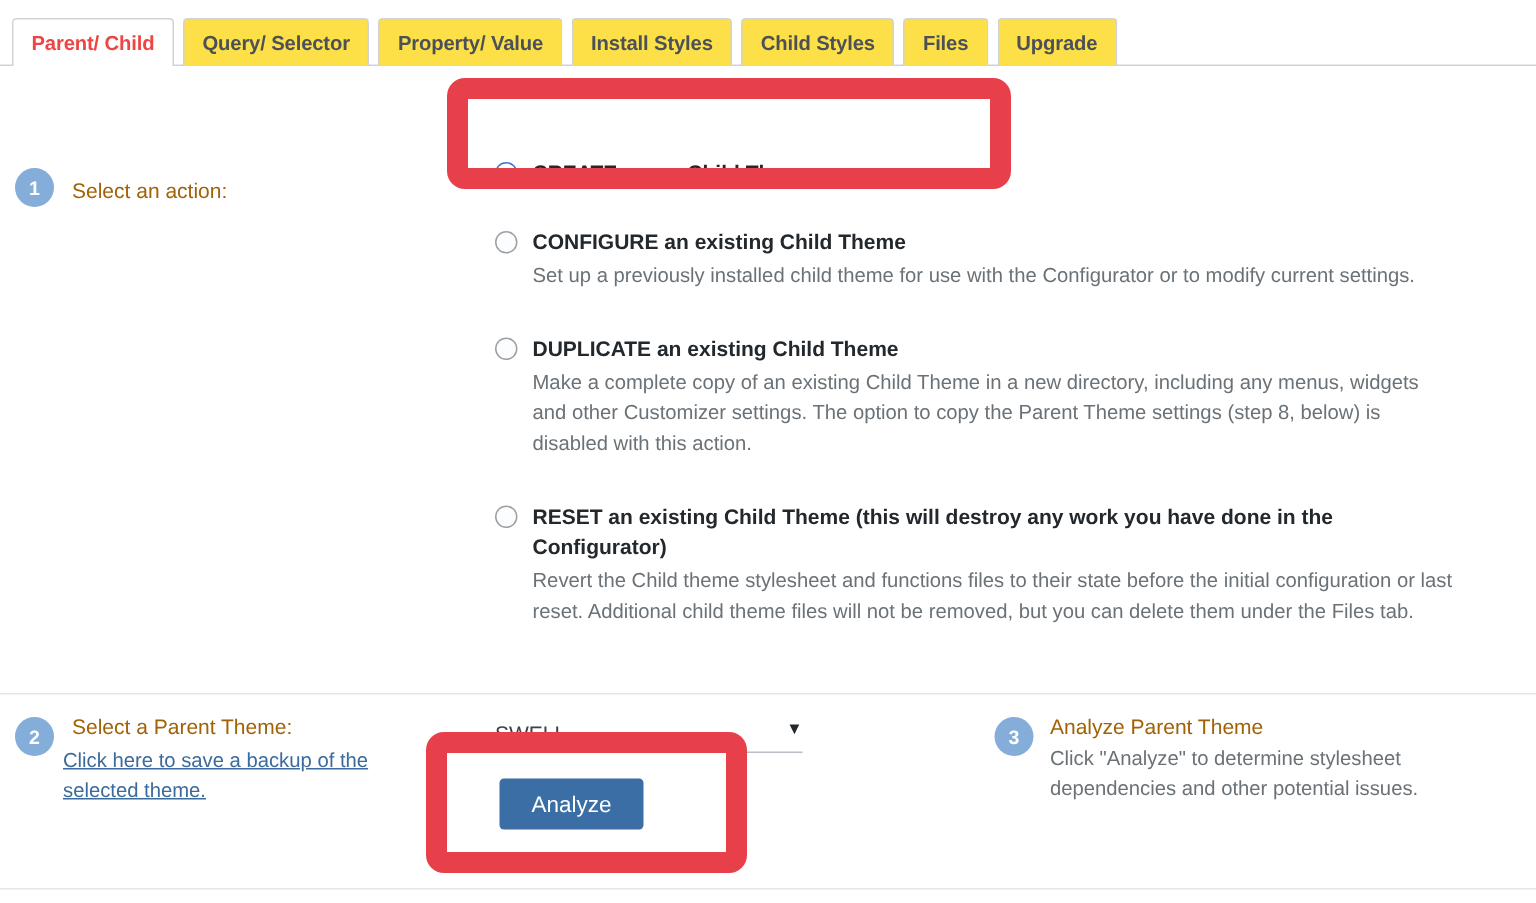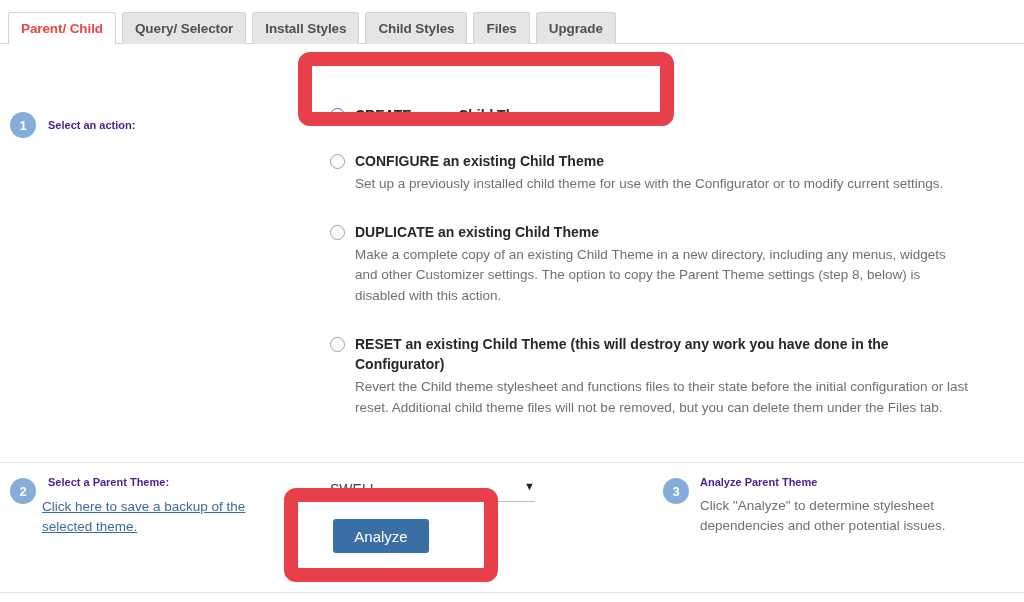--- a/index.html
+++ b/index.html
@@ -37,7 +37,7 @@
     line-height: 1;
     padding: 9px 12px 9px 12px;
     margin-right: 6px;
-    background: #e5e5e5;
+    background: #fde047;
     border: 1px solid #cfd3d6;
     border-bottom: none;
     border-radius: 3px 3px 0 0;

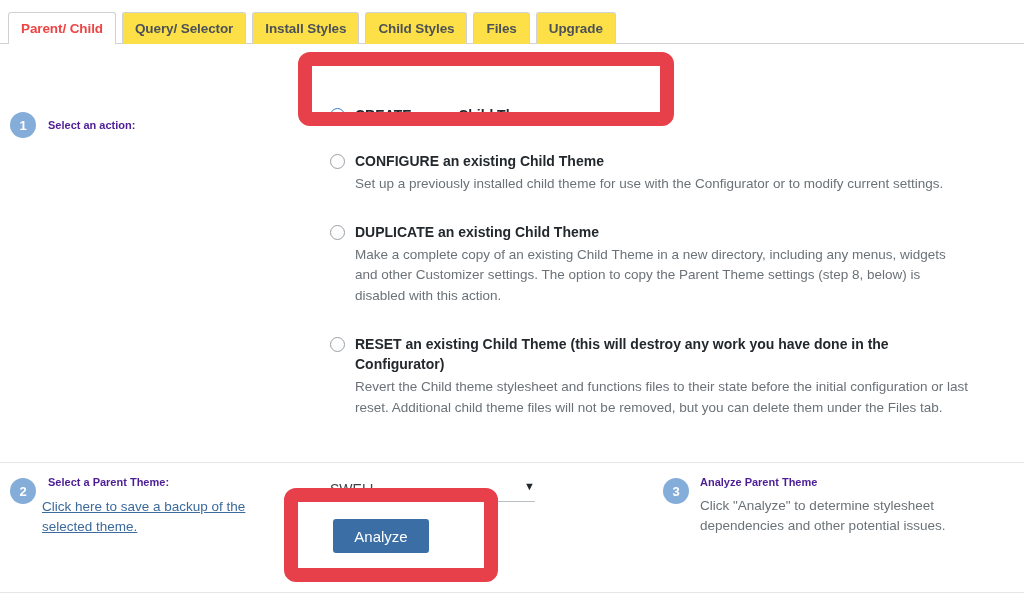--- a/index.html
+++ b/index.html
@@ -240,6 +240,7 @@
 <div class="tabbar">
   <div class="tab active">Parent/ Child</div>
   <div class="tab">Query/ Selector</div>
+  <div class="tab">Property/ Value</div>
   <div class="tab">Install Styles</div>
   <div class="tab">Child Styles</div>
   <div class="tab">Files</div>

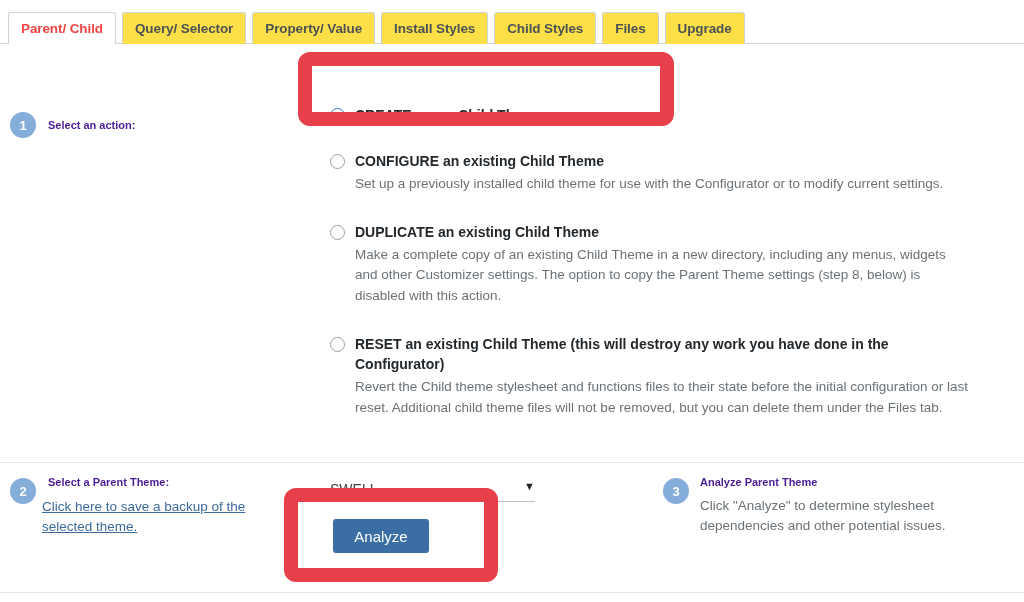--- a/index.html
+++ b/index.html
@@ -80,9 +80,9 @@
   }
   .step-label {
     position: absolute;
-    font-size: 11px;
-    font-weight: bold;
-    color: #4c1d95;
+    font-size: 14px;
+    font-weight: normal;
+    color: #a16207;
     line-height: 1.35;
   }
 

